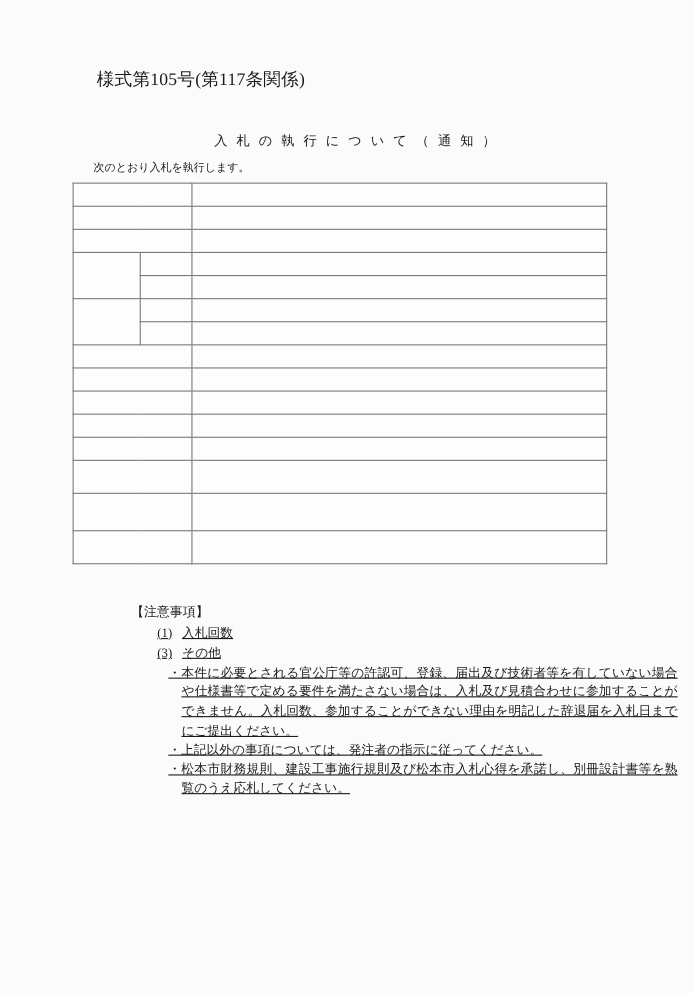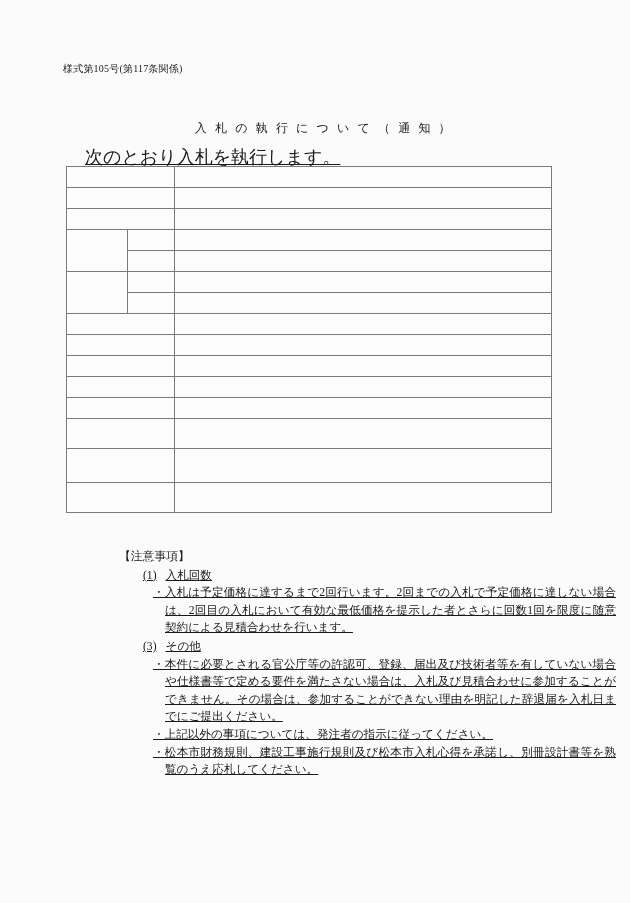--- a/index.html
+++ b/index.html
@@ -20,9 +20,9 @@
   
   .form-no {
     position: absolute;
-    left: 63px;
+    left: 88px;
     top: 62px;
-    font-size: 10px;
+    font-size: 16px;
     letter-spacing: 0.2px;
     white-space: nowrap;
   }

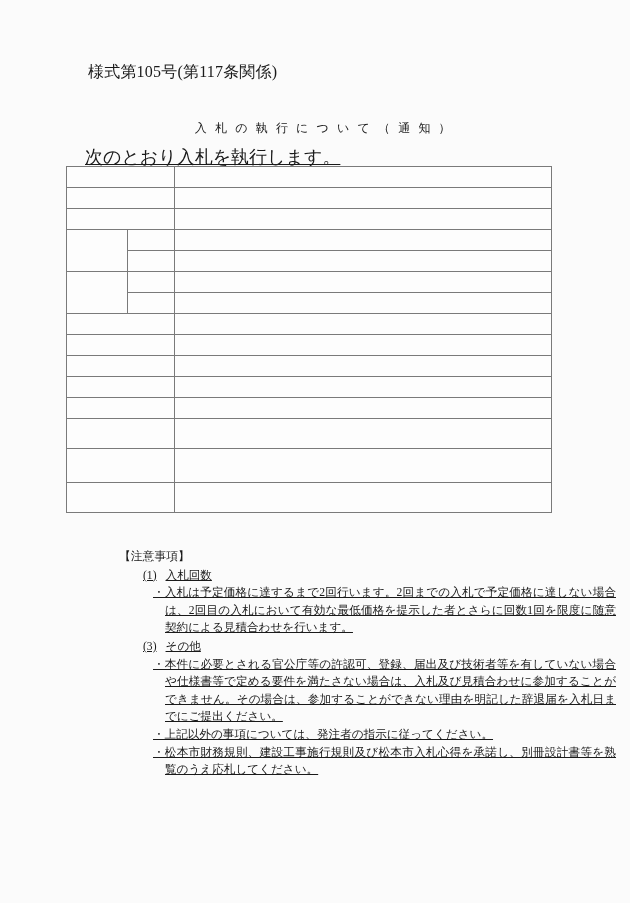--- a/index.html
+++ b/index.html
@@ -44,9 +44,8 @@
     position: absolute;
     left: 85px;
     top: 145px;
-    font-size: 18px;
-    white-space: nowrap;
-    text-decoration: underline;
+    font-size: 10px;
+    white-space: nowrap;
   }
 
   

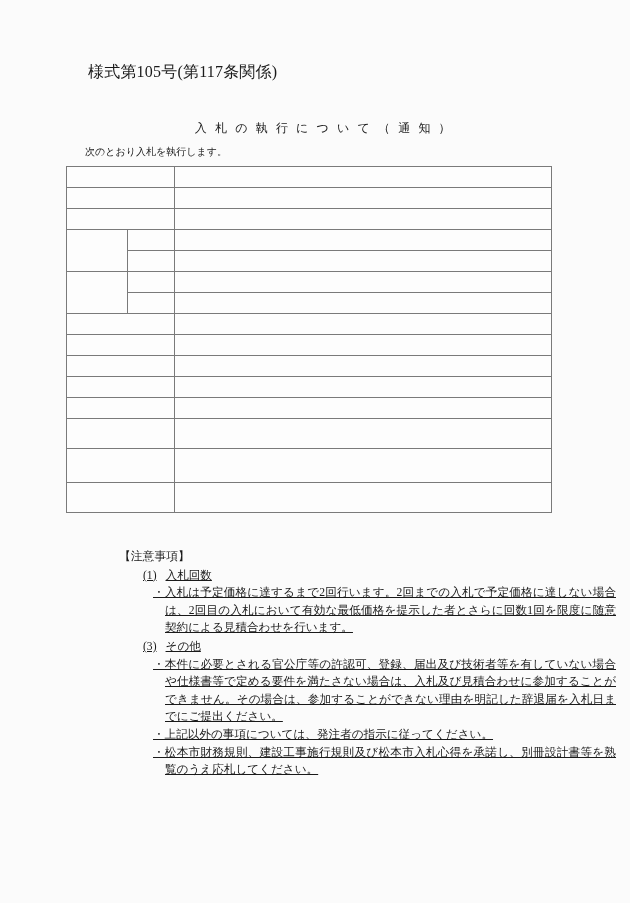--- a/index.html
+++ b/index.html
@@ -195,7 +195,6 @@
       <div class="note-num">
         <span class="num-label">(1)</span><span>入札回数</span>
       </div>
-      <div class="note-bullet">・入札は予定価格に達するまで2回行います。2回までの入札で予定価格に達しない場合は、2回目の入札において有効な最低価格を提示した者とさらに回数1回を限度に随意契約による見積合わせを行います。</div>
     </div>
 
 

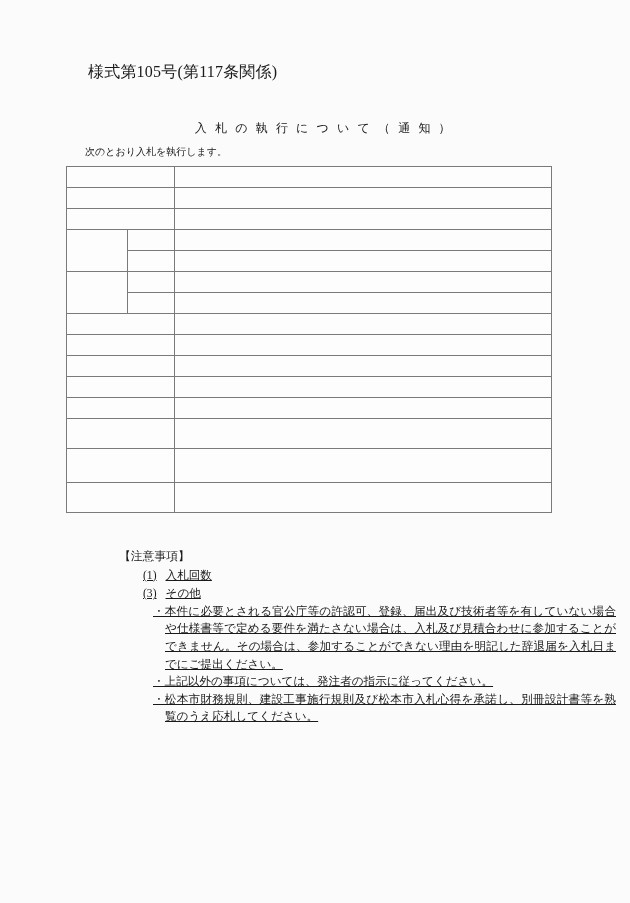--- a/index.html
+++ b/index.html
@@ -202,7 +202,7 @@
       <div class="note-num">
         <span class="num-label">(3)</span><span>その他</span>
       </div>
-      <div class="note-bullet">・本件に必要とされる官公庁等の許認可、登録、届出及び技術者等を有していない場合や仕様書等で定める要件を満たさない場合は、入札及び見積合わせに参加することができません。その場合は、参加することができない理由を明記した辞退届を入札日までにご提出ください。</div>
+      <div class="note-bullet">・本件に必要とされる官公庁等の許認可、登録、届出及び技術者等を有していない場合や仕様書等で定める要件を満たさない場合は、入札及び見積合わせに参加することができません。入札回数、参加することができない理由を明記した辞退届を入札日までにご提出ください。</div>
       <div class="note-bullet">・上記以外の事項については、発注者の指示に従ってください。</div>
       <div class="note-bullet">・松本市財務規則、建設工事施行規則及び松本市入札心得を承諾し、別冊設計書等を熟覧のうえ応札してください。</div>
     </div>

